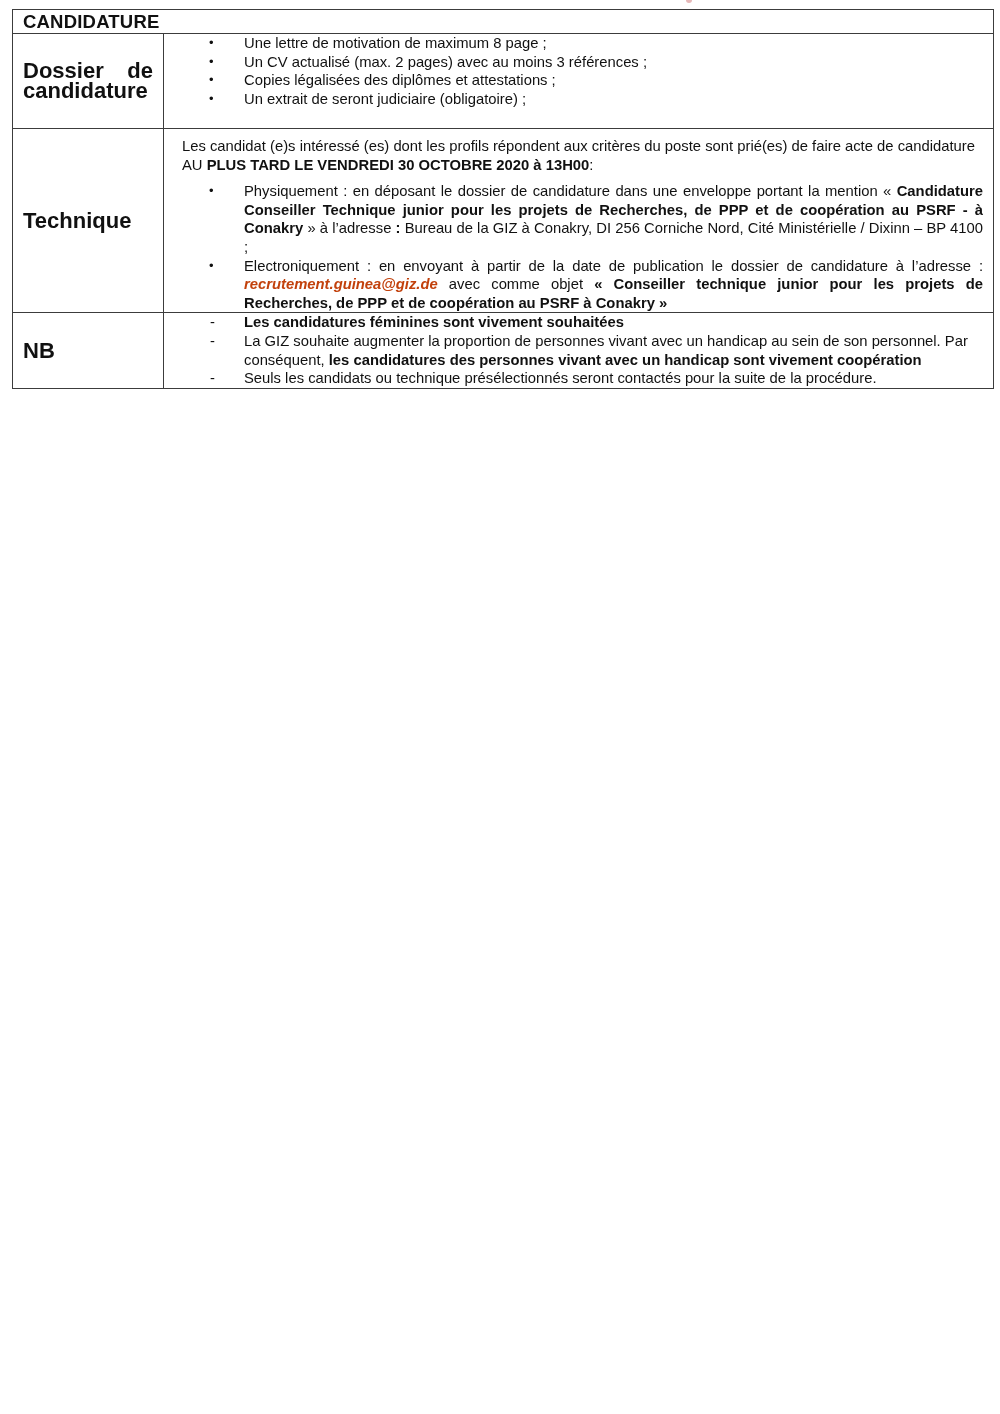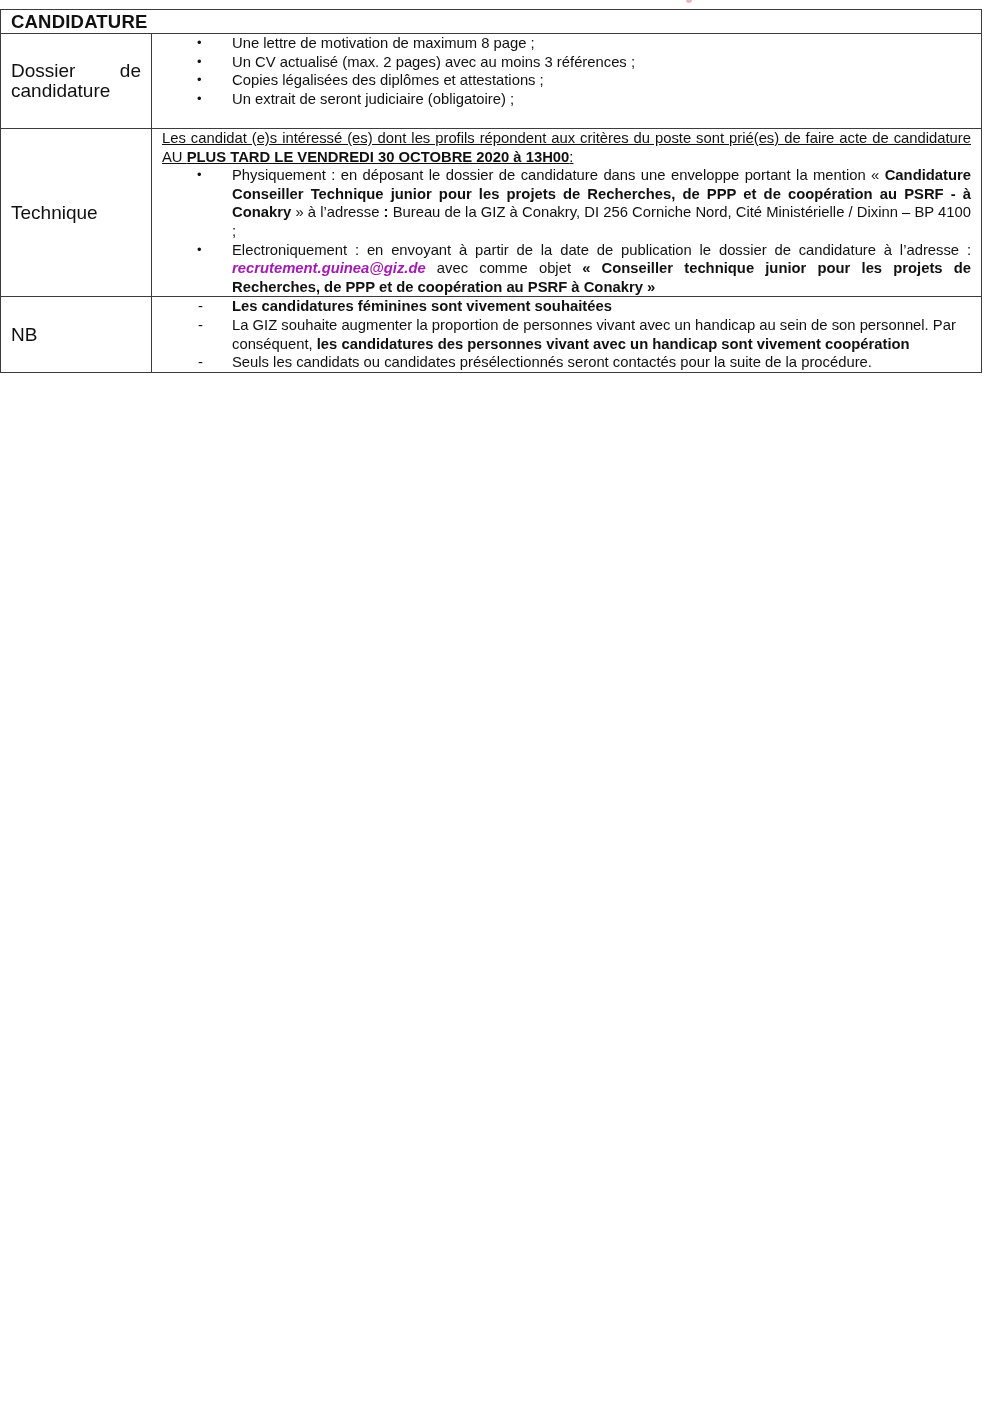--- a/index.html
+++ b/index.html
@@ -26,7 +26,7 @@
     }
     table.cand {
       position: absolute;
-      left: 0;
+      left: 12px;
       top: 9px;
       width: 981px;
       border-collapse: collapse;

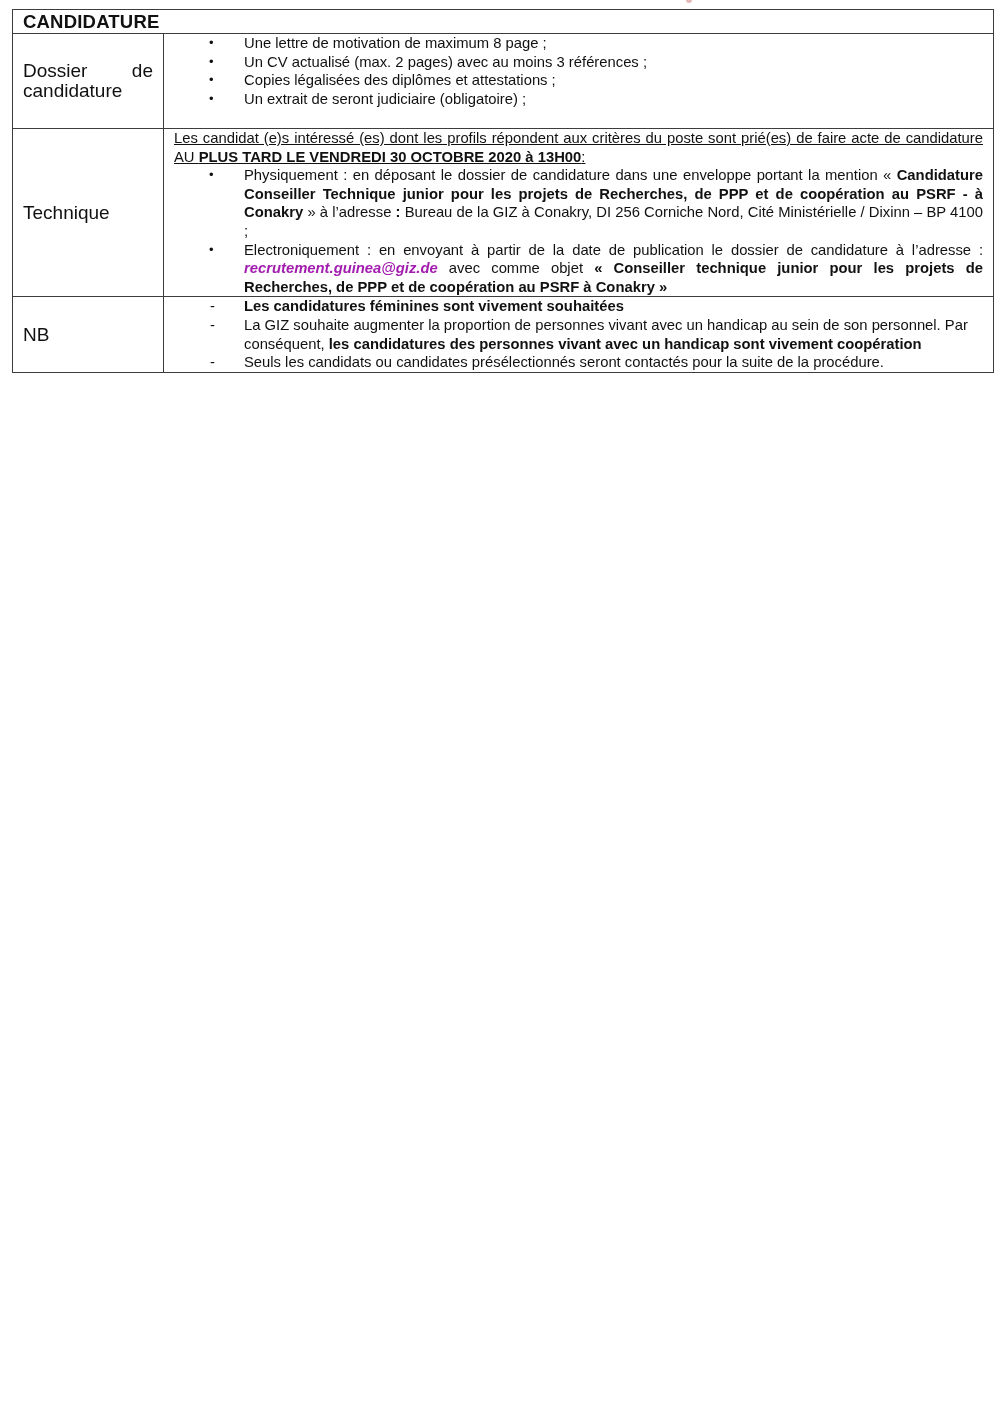--- a/index.html
+++ b/index.html
@@ -46,8 +46,8 @@
       letter-spacing: 0.2px;
     }
     .label {
-      font-weight: normal;
-      font-size: 19px;
+      font-weight: bold;
+      font-size: 22px;
       padding-left: 10px !important;
       padding-right: 10px !important;
       vertical-align: middle !important;

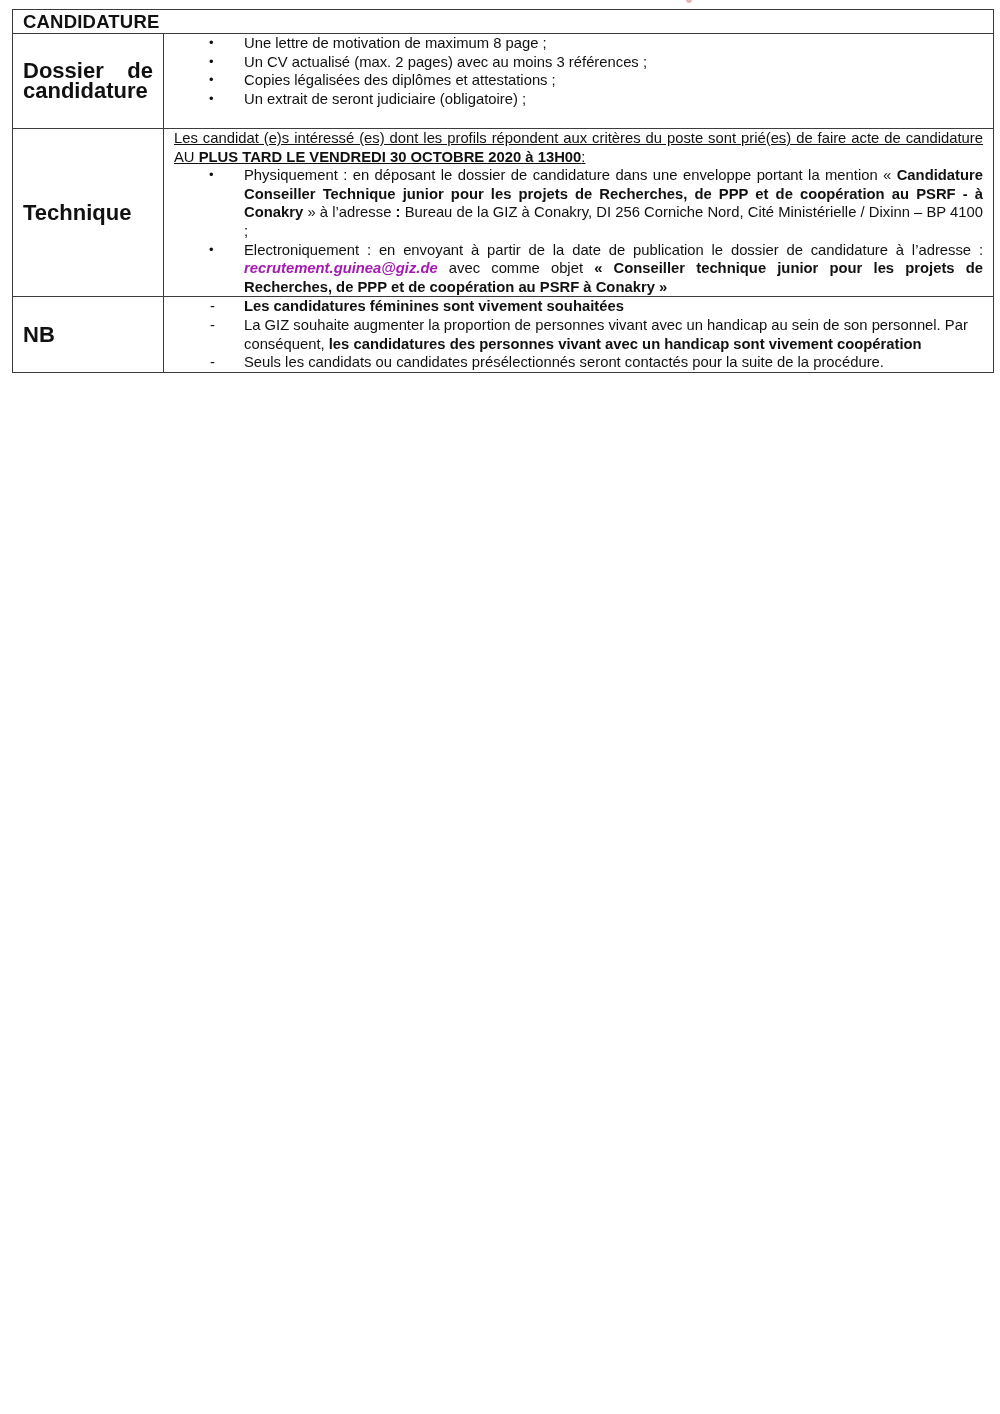--- a/index.html
+++ b/index.html
@@ -89,8 +89,7 @@
     }
     .para {
       text-align: justify;
-      margin: 0;
-      text-decoration: underline;
+      margin: 8px;
     }
     .b { font-weight: bold; }
     .email {

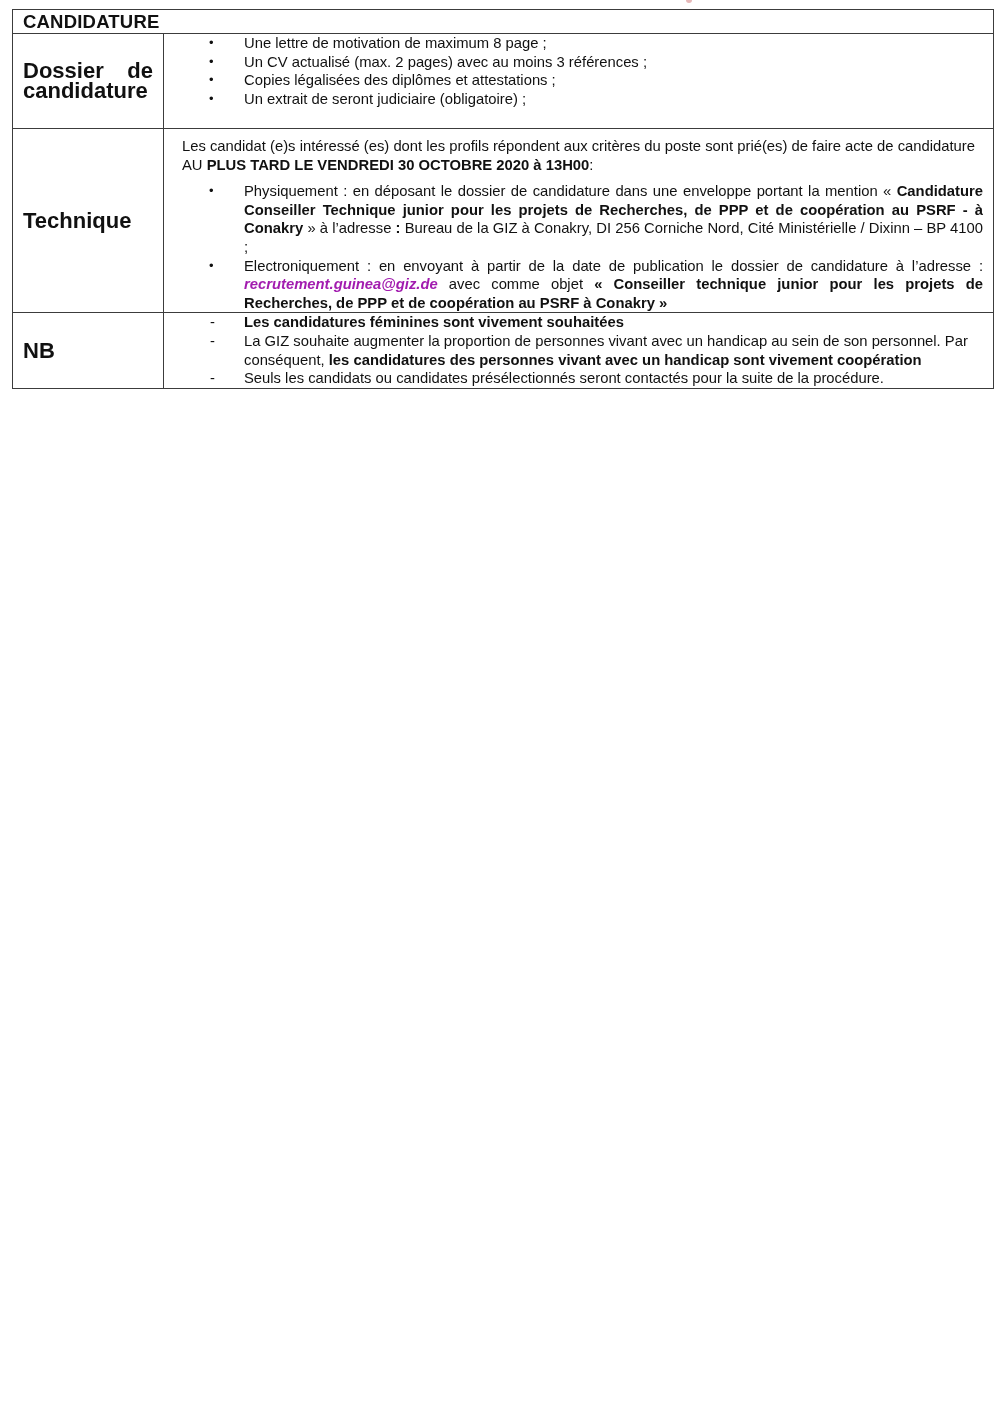--- a/index.html
+++ b/index.html
@@ -93,7 +93,7 @@
     }
     .b { font-weight: bold; }
     .email {
-      color: #a21caf;
+      color: #c2410c;
       font-weight: bold;
       font-style: italic;
     }

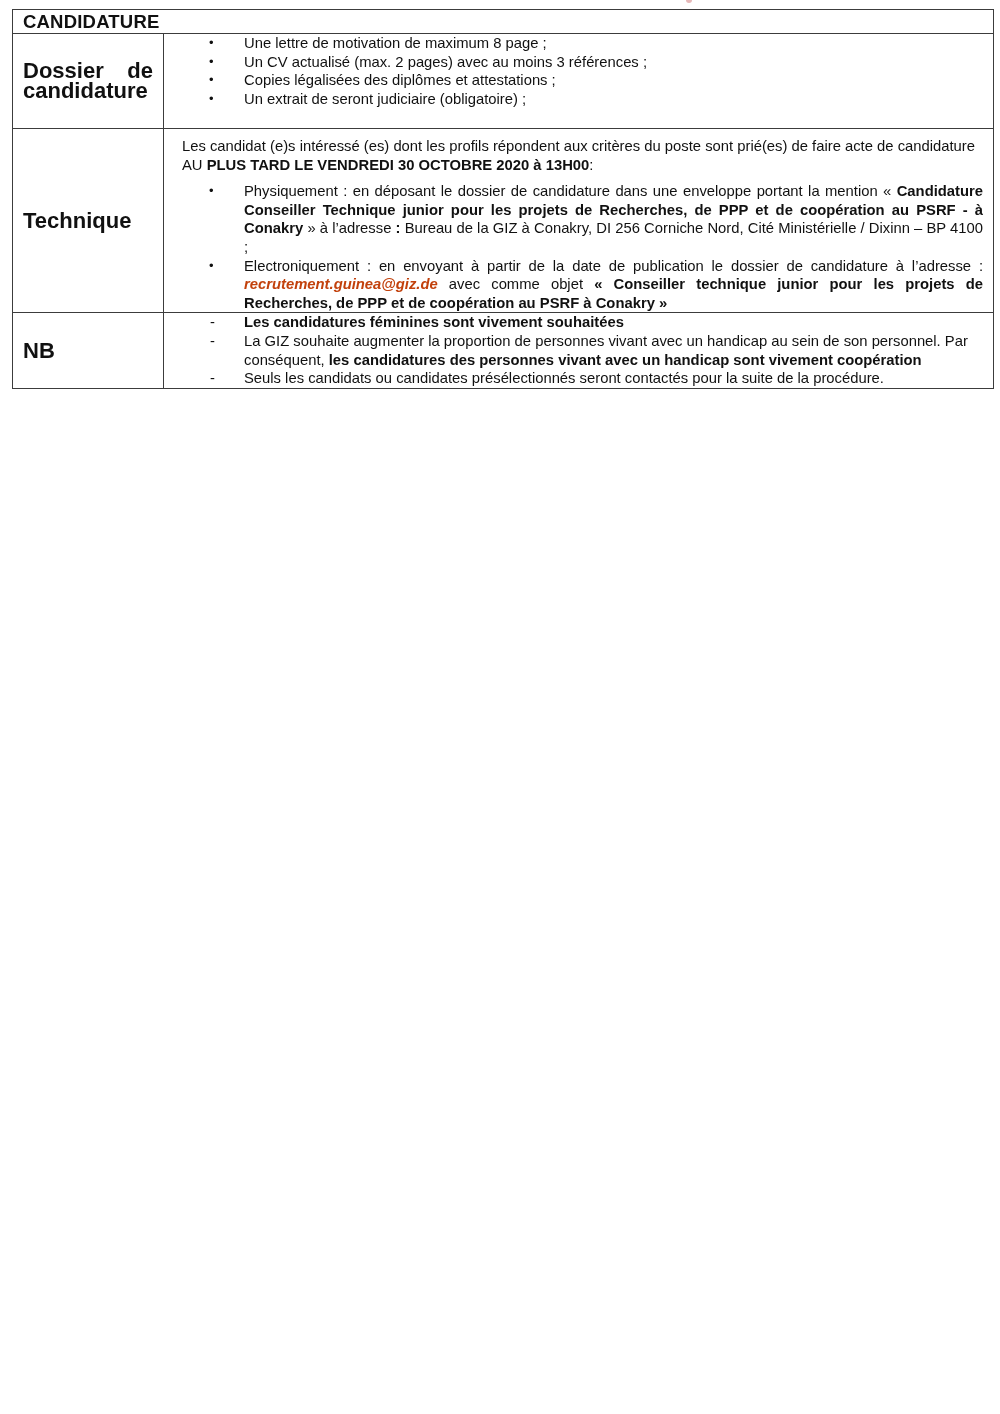--- a/index.html
+++ b/index.html
@@ -163,7 +163,7 @@
       <ul class="dashes nb-list">
         <li><span class="dash">-</span><span class="b">Les candidatures féminines sont vivement souhaitées</span><span></span></li>
         <li><span class="dash">-</span><span>La GIZ souhaite augmenter la proportion de personnes vivant avec un handicap au sein de son personnel. Par conséquent, </span><span class="b">les candidatures des personnes vivant avec un handicap sont vivement coopération</span></li>
-        <li><span class="dash">-</span><span>Seuls les candidats ou candidates présélectionnés seront contactés pour la suite de la procédure.</span></li>
+        <li><span class="dash">-</span><span>Seuls les candidats ou technique présélectionnés seront contactés pour la suite de la procédure.</span></li>
       </ul>
     </td>
   </tr>

